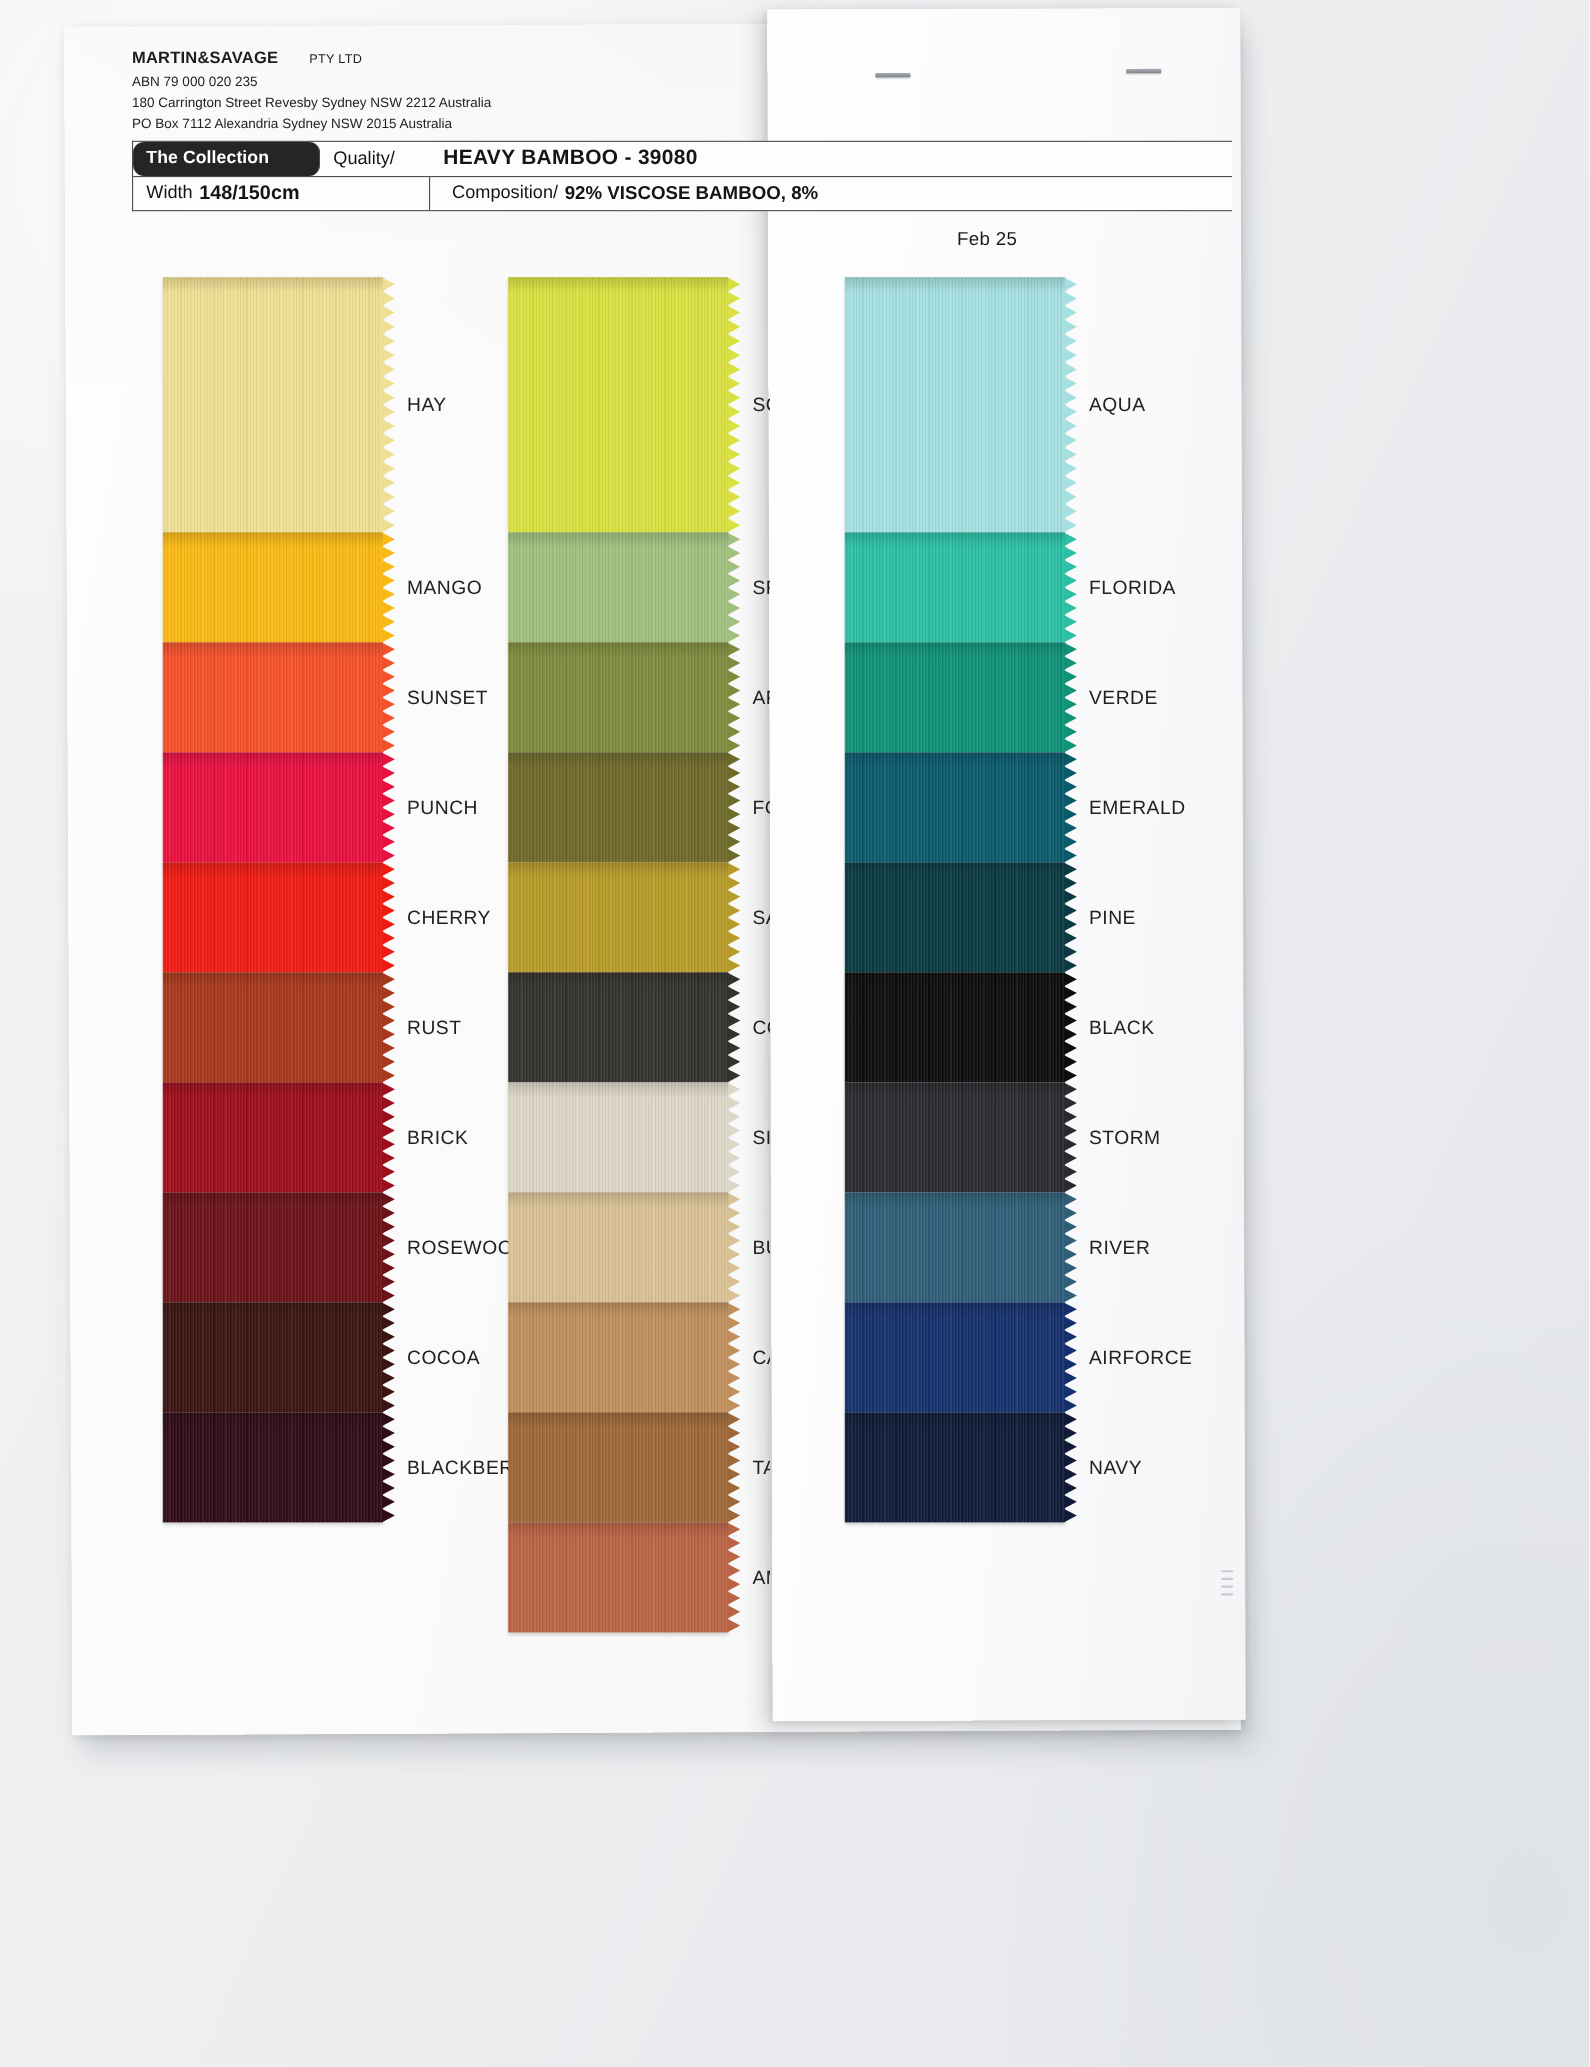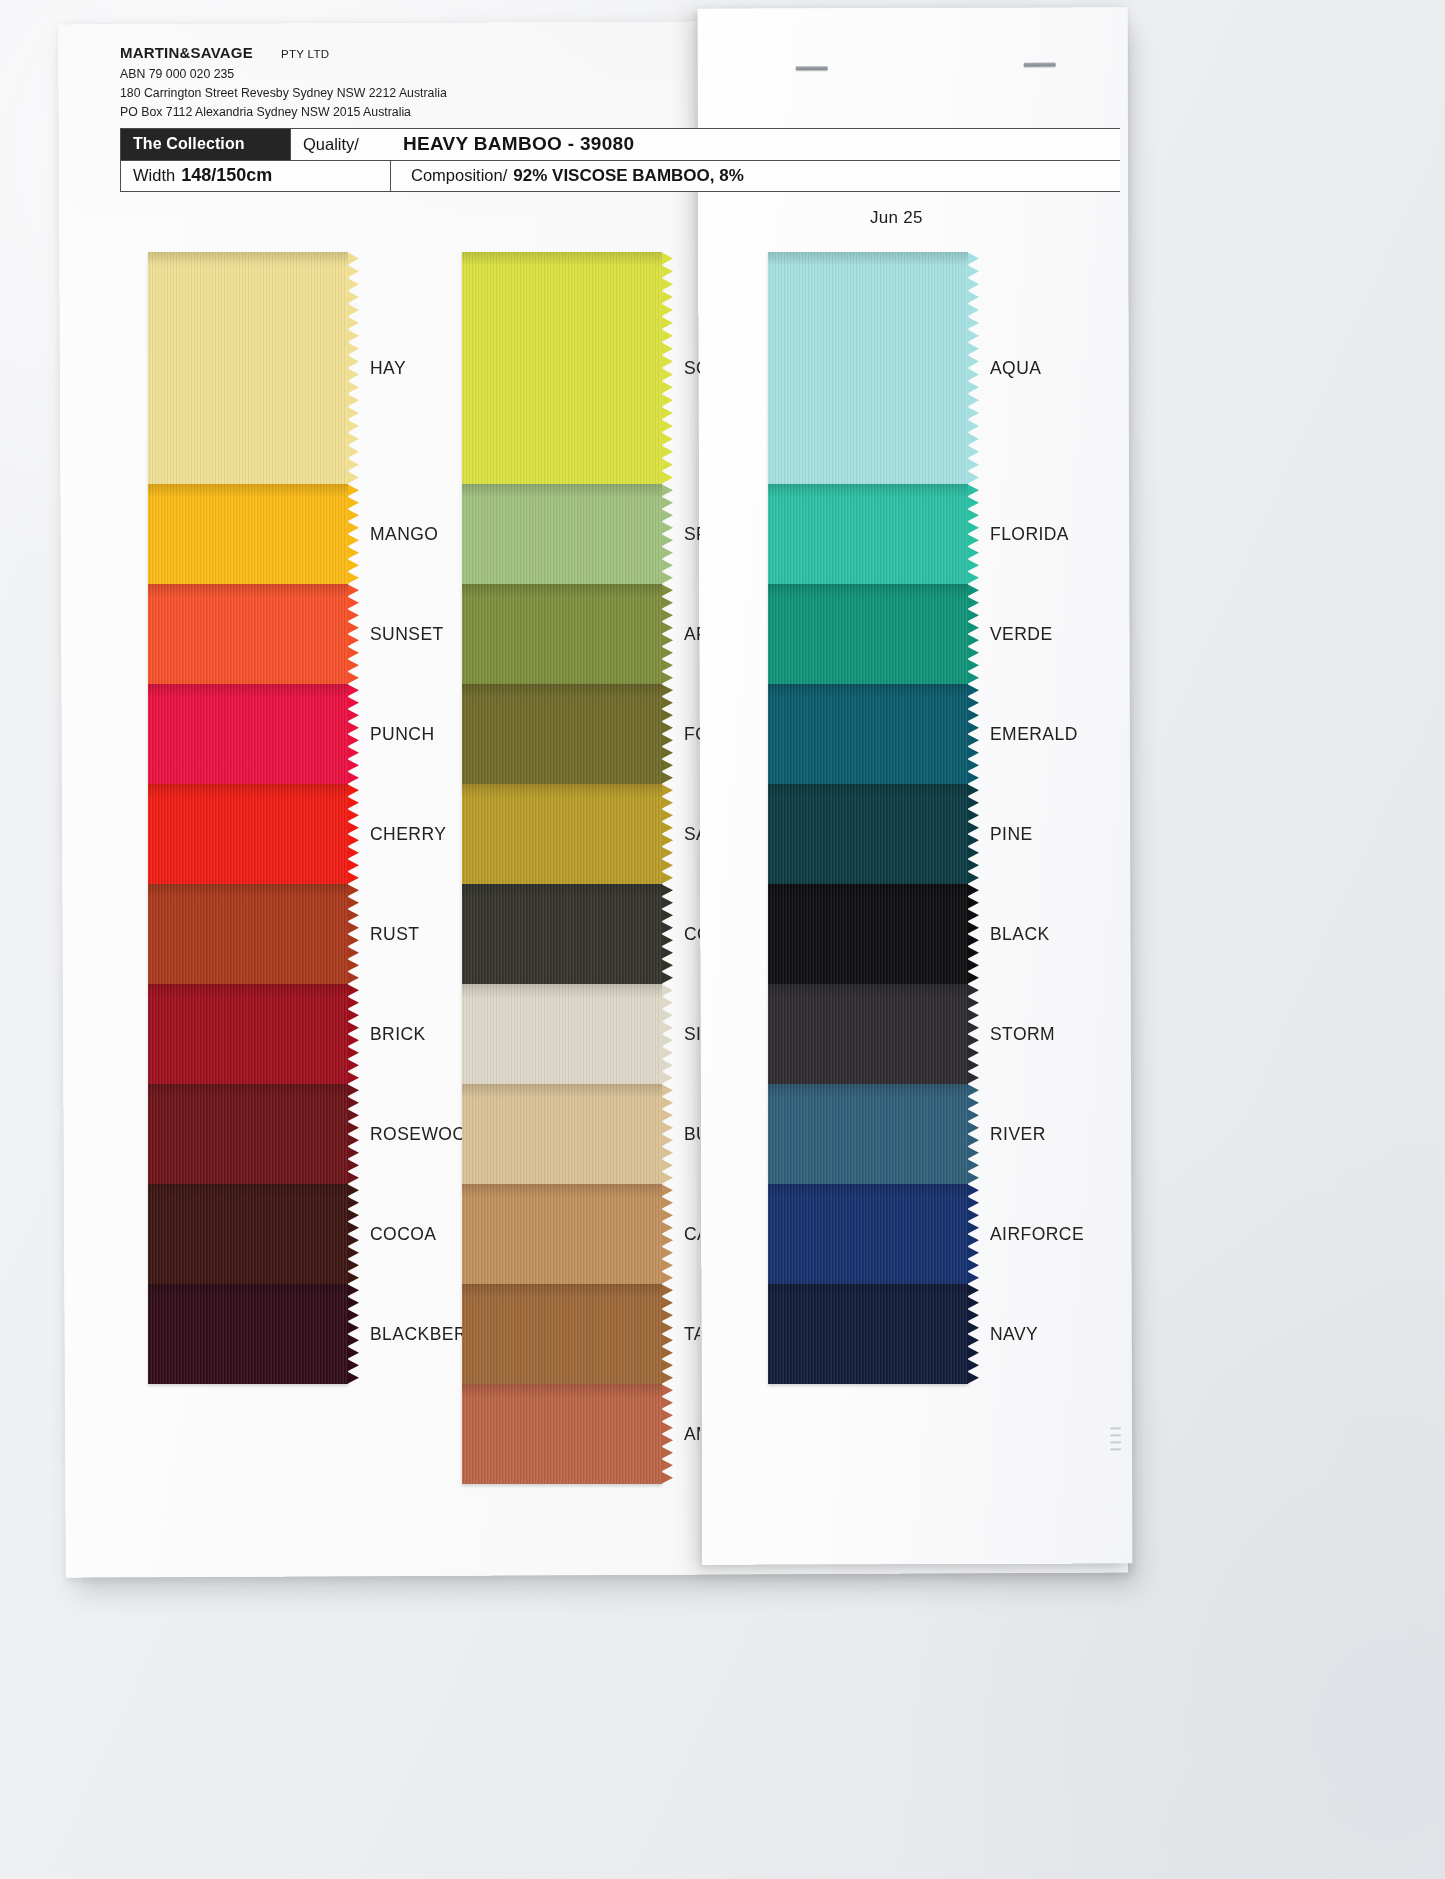--- a/index.html
+++ b/index.html
@@ -119,6 +119,7 @@
     font-size: 16px;
     border-right: 1px solid #4c4c4c;
     letter-spacing: .1px;
+    border-radius: 10px;
   }
   .cell.quality-lbl { width: 100px; font-weight: 400; font-size: 16.5px; }
   .cell.quality-val { font-weight: 700; font-size: 19px; letter-spacing: .3px; }

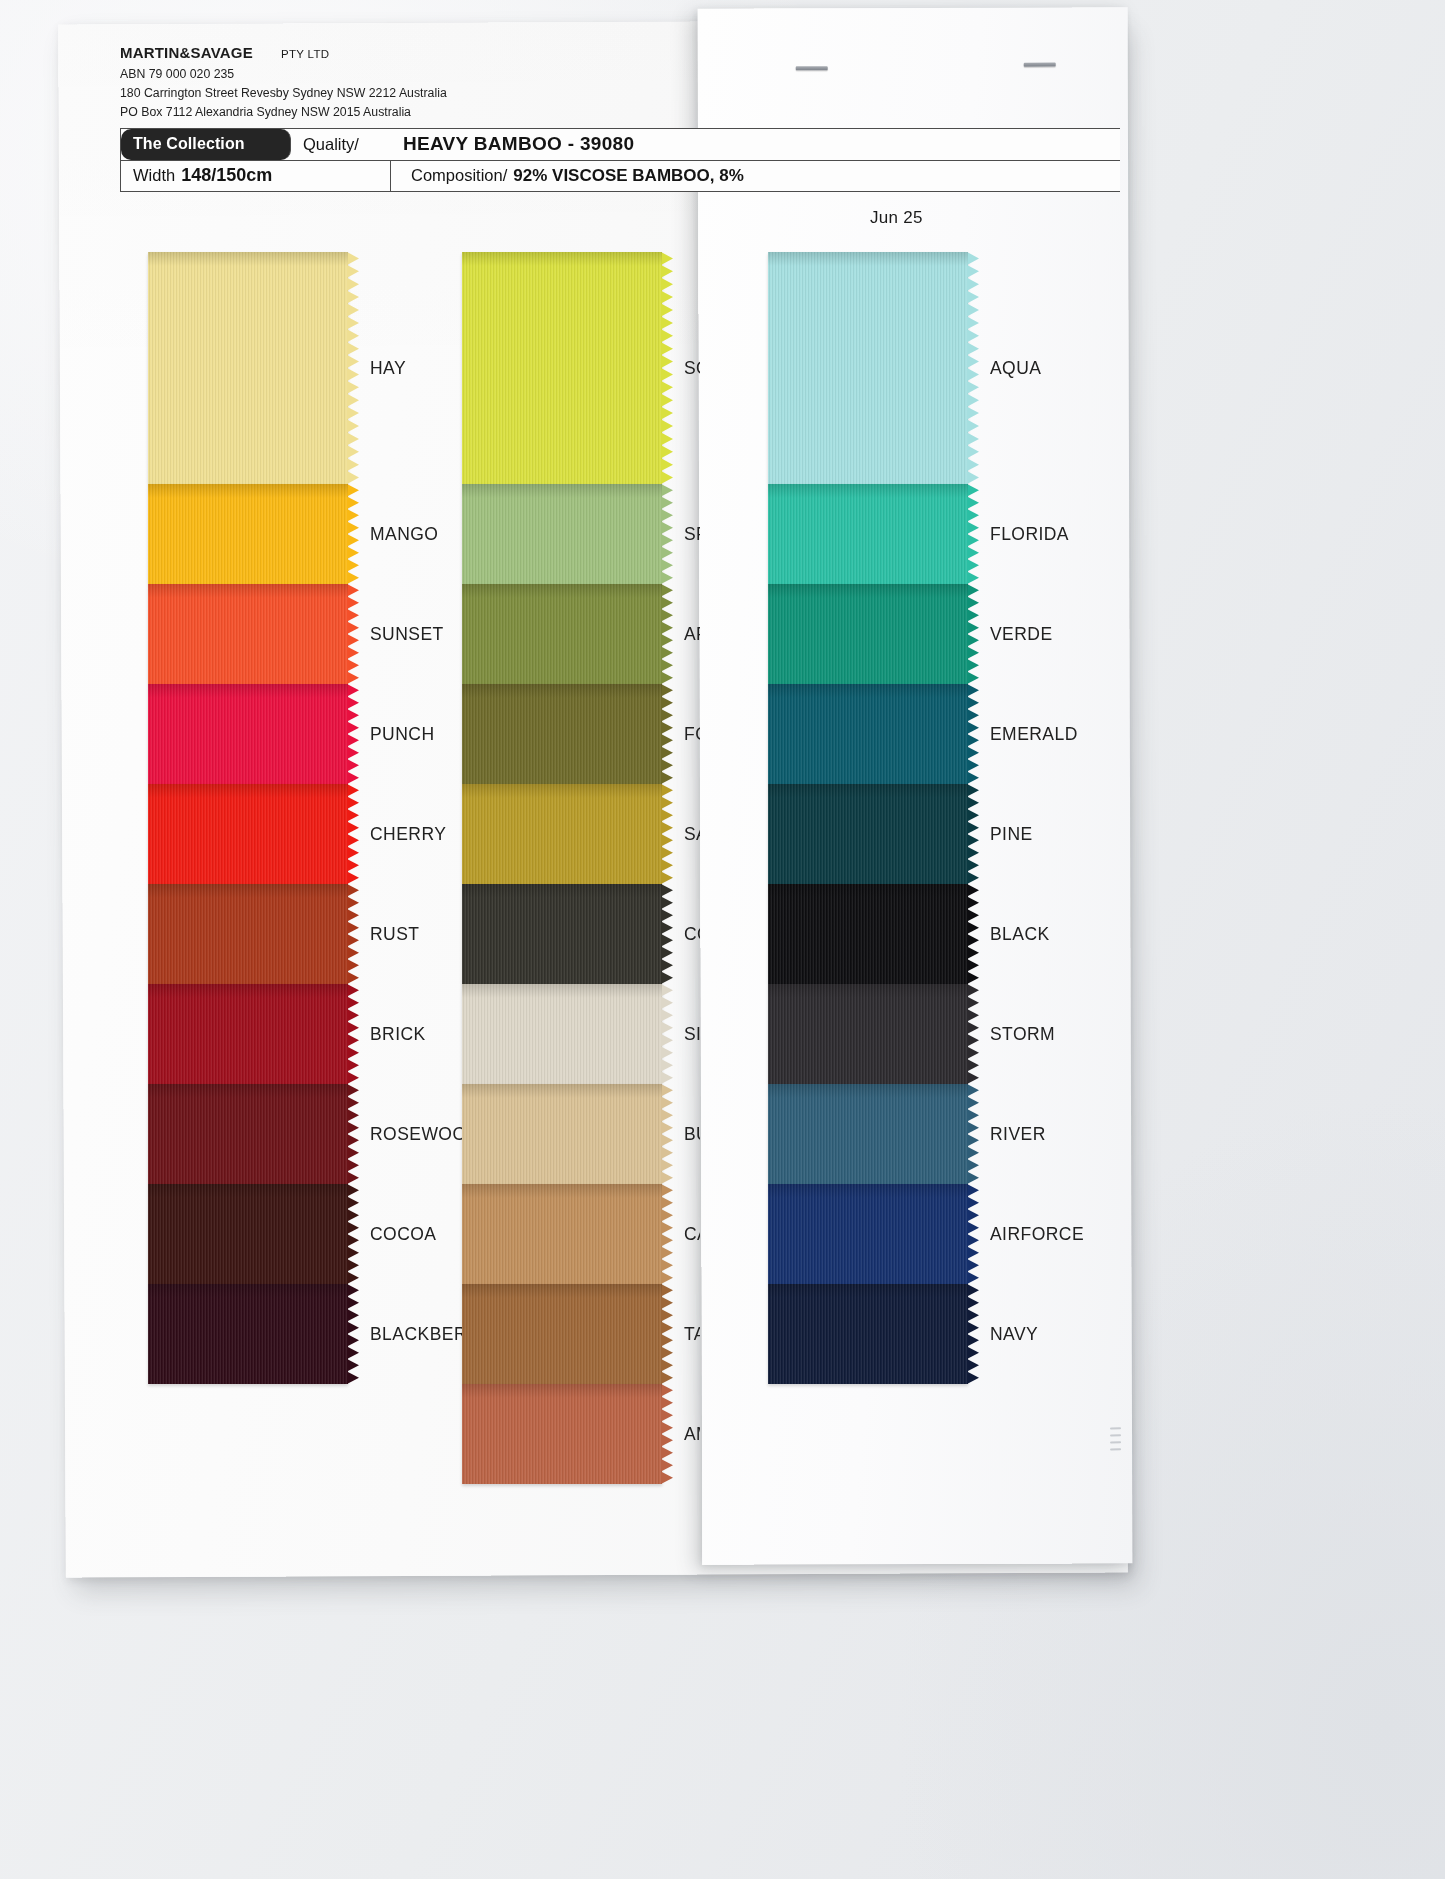--- a/index.html
+++ b/index.html
@@ -249,7 +249,7 @@
     </div>
   </div>
 
-  <div class="season">Jun 25</div>
+  <div class="season">Feb 25</div>
 
   <div class="col" id="col1">
       <div class="sw-wrap">

